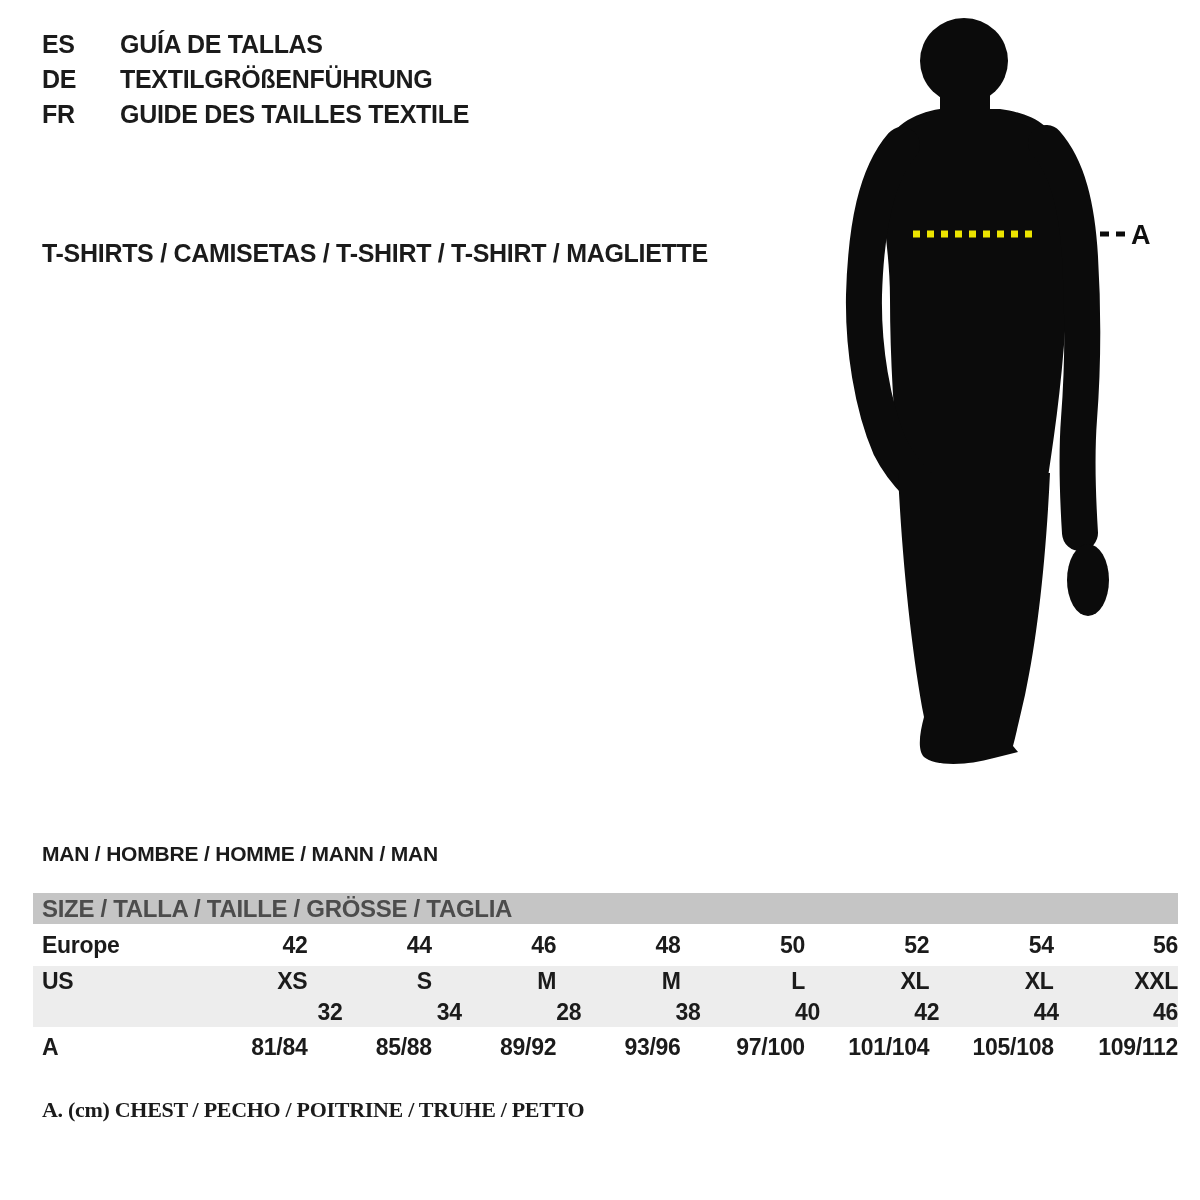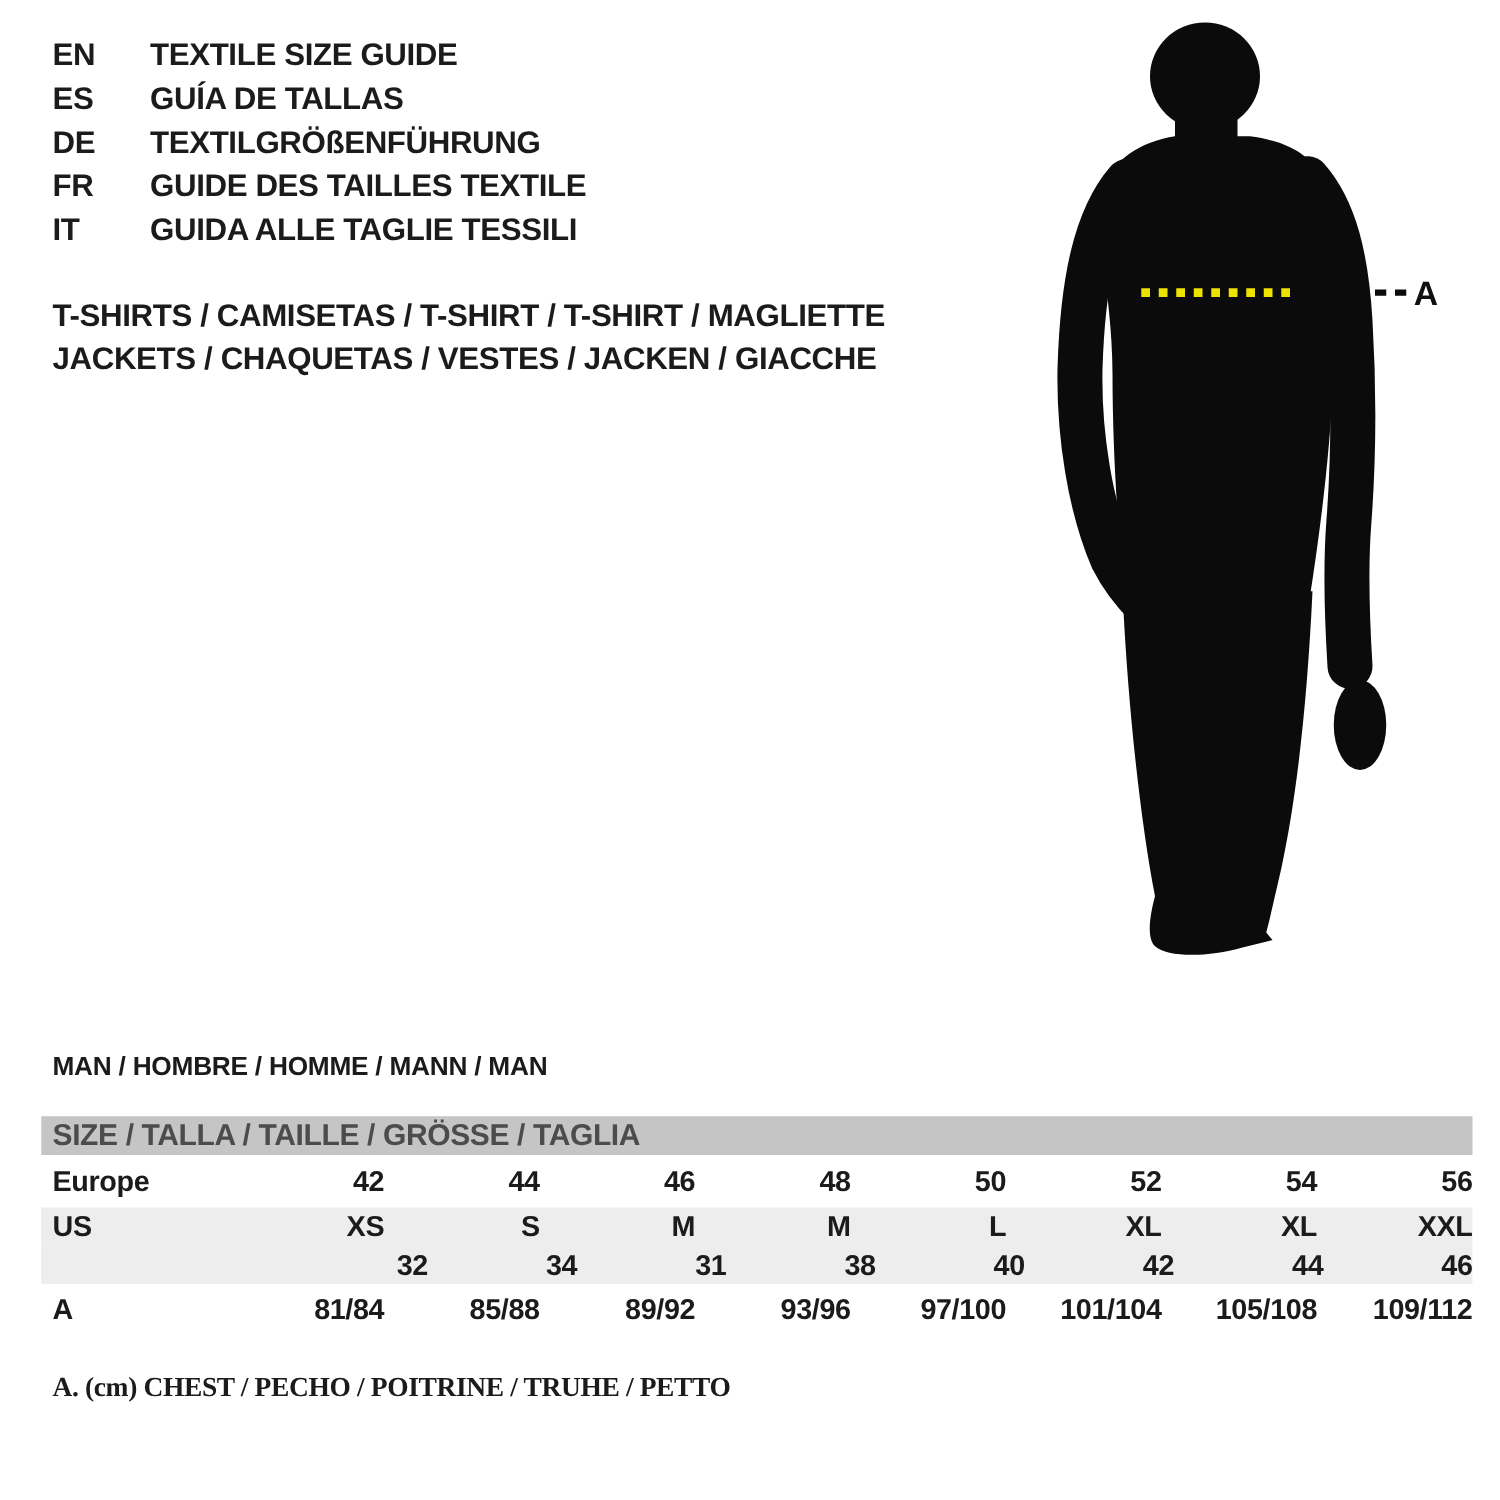--- a/index.html
+++ b/index.html
@@ -60,10 +60,6 @@
 <body>
 
 <div class="abs lang-list">
-  <div class="lang-row">
-    <span class="lang-code">EN</span>
-    <span class="lang-label">TEXTILE SIZE GUIDE</span>
-  </div>
   <div class="lang-row">
     <span class="lang-code">ES</span>
     <span class="lang-label">GUÍA DE TALLAS</span>

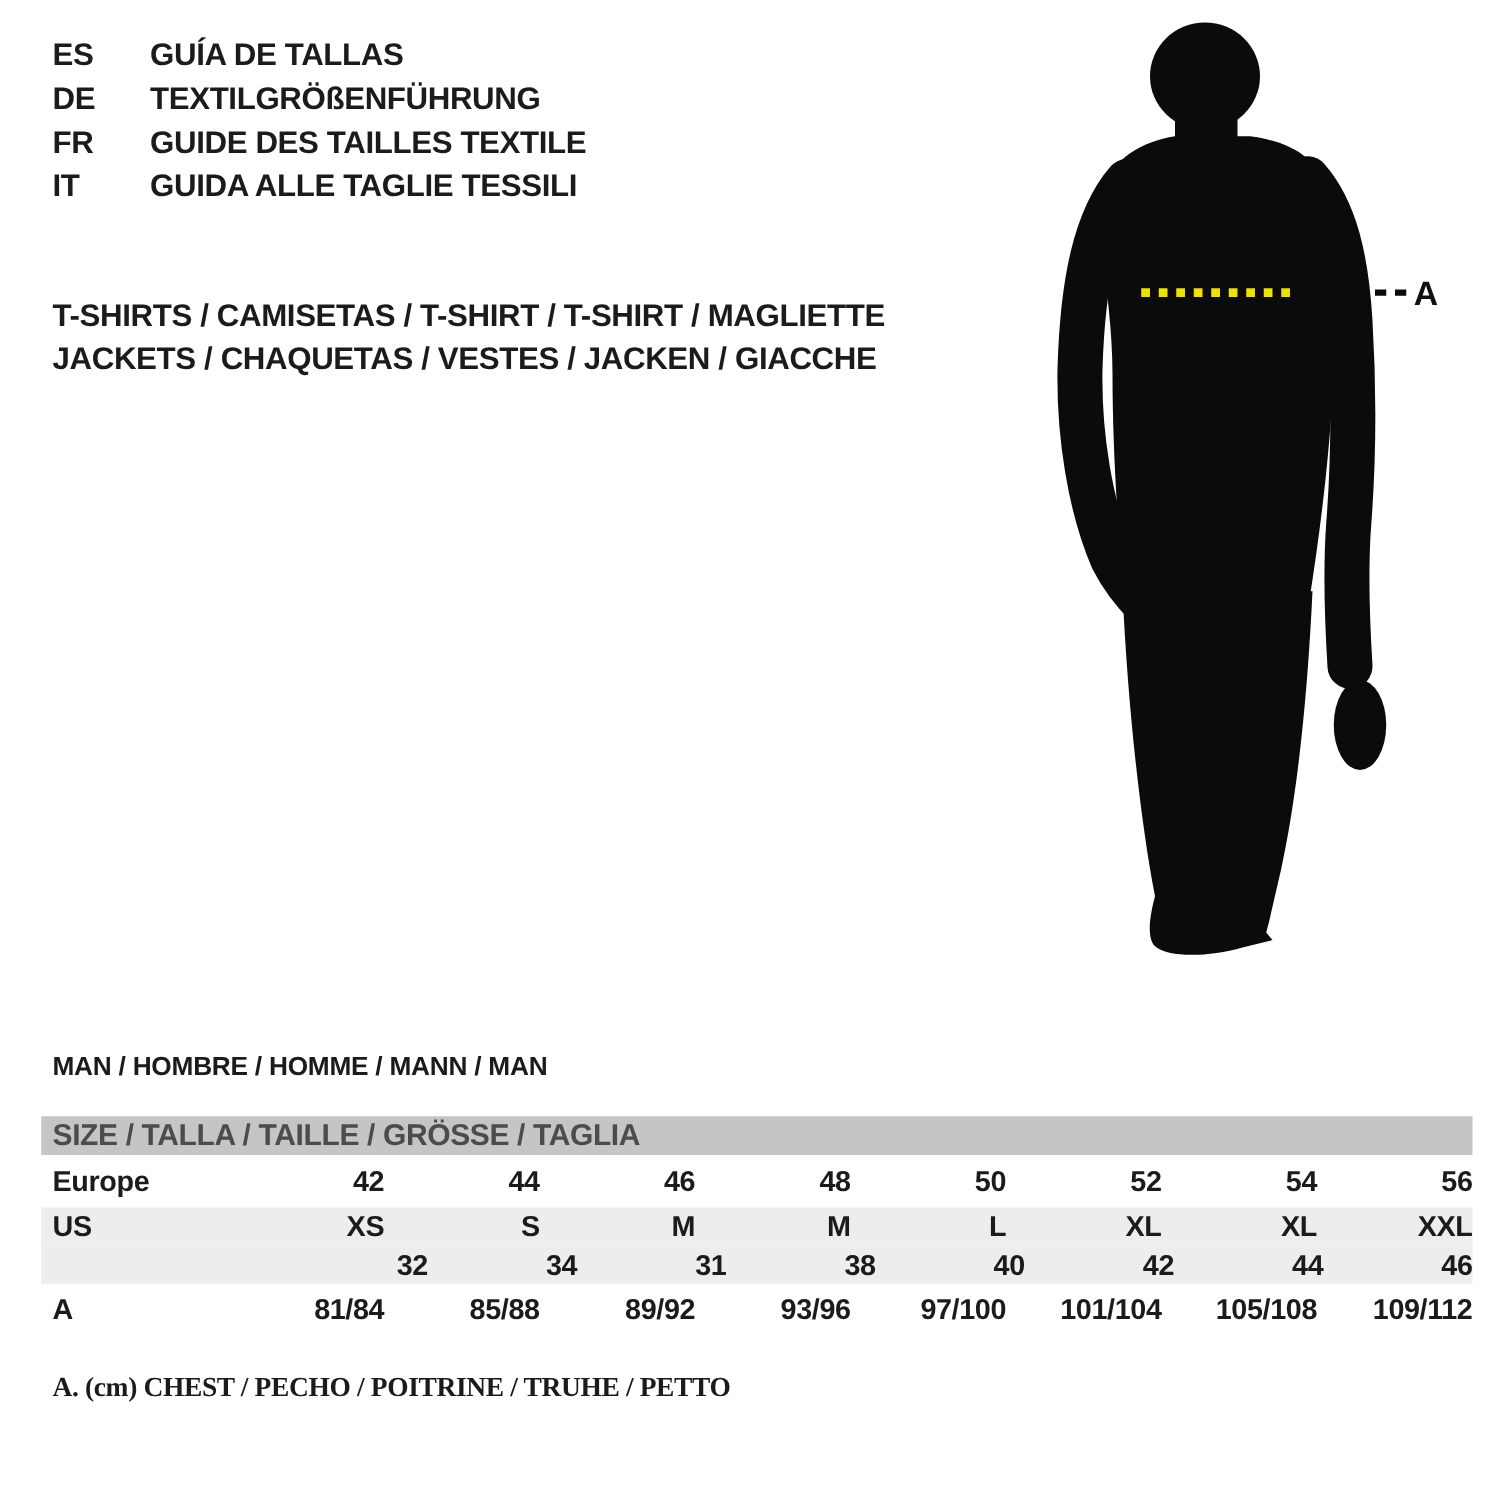--- a/index.html
+++ b/index.html
@@ -71,10 +71,6 @@
   <div class="lang-row">
     <span class="lang-code">FR</span>
     <span class="lang-label">GUIDE DES TAILLES TEXTILE</span>
-  </div>
-  <div class="lang-row">
-    <span class="lang-code">IT</span>
-    <span class="lang-label">GUIDA ALLE TAGLIE TESSILI</span>
   </div>
 </div>
 

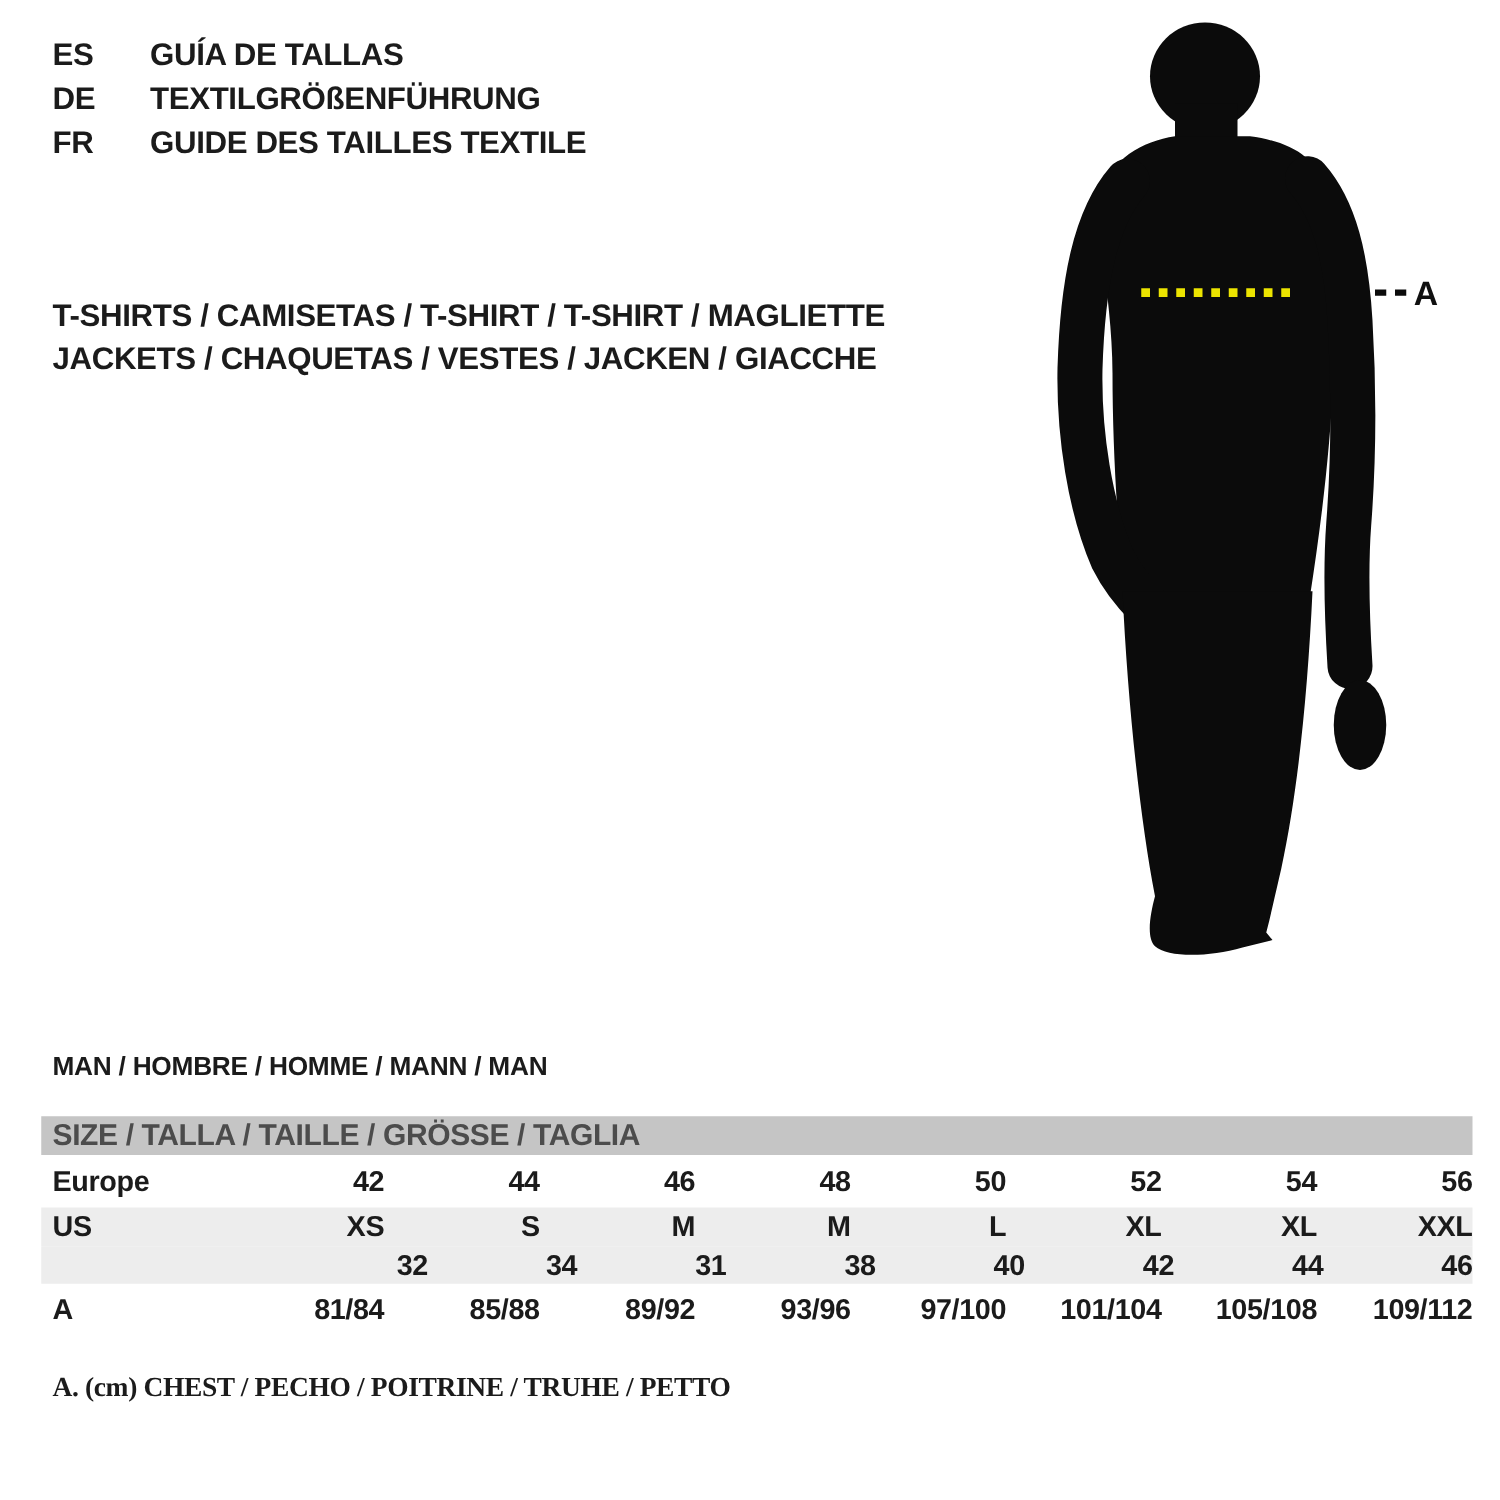--- a/index.html
+++ b/index.html
@@ -76,7 +76,6 @@
 
 <div class="abs products">
   <div>T-SHIRTS / CAMISETAS / T-SHIRT / T-SHIRT / MAGLIETTE</div>
-  <div>JACKETS / CHAQUETAS / VESTES / JACKEN / GIACCHE</div>
 </div>
 
 <svg class="abs figure-svg" viewBox="0 0 340 790" aria-hidden="true">

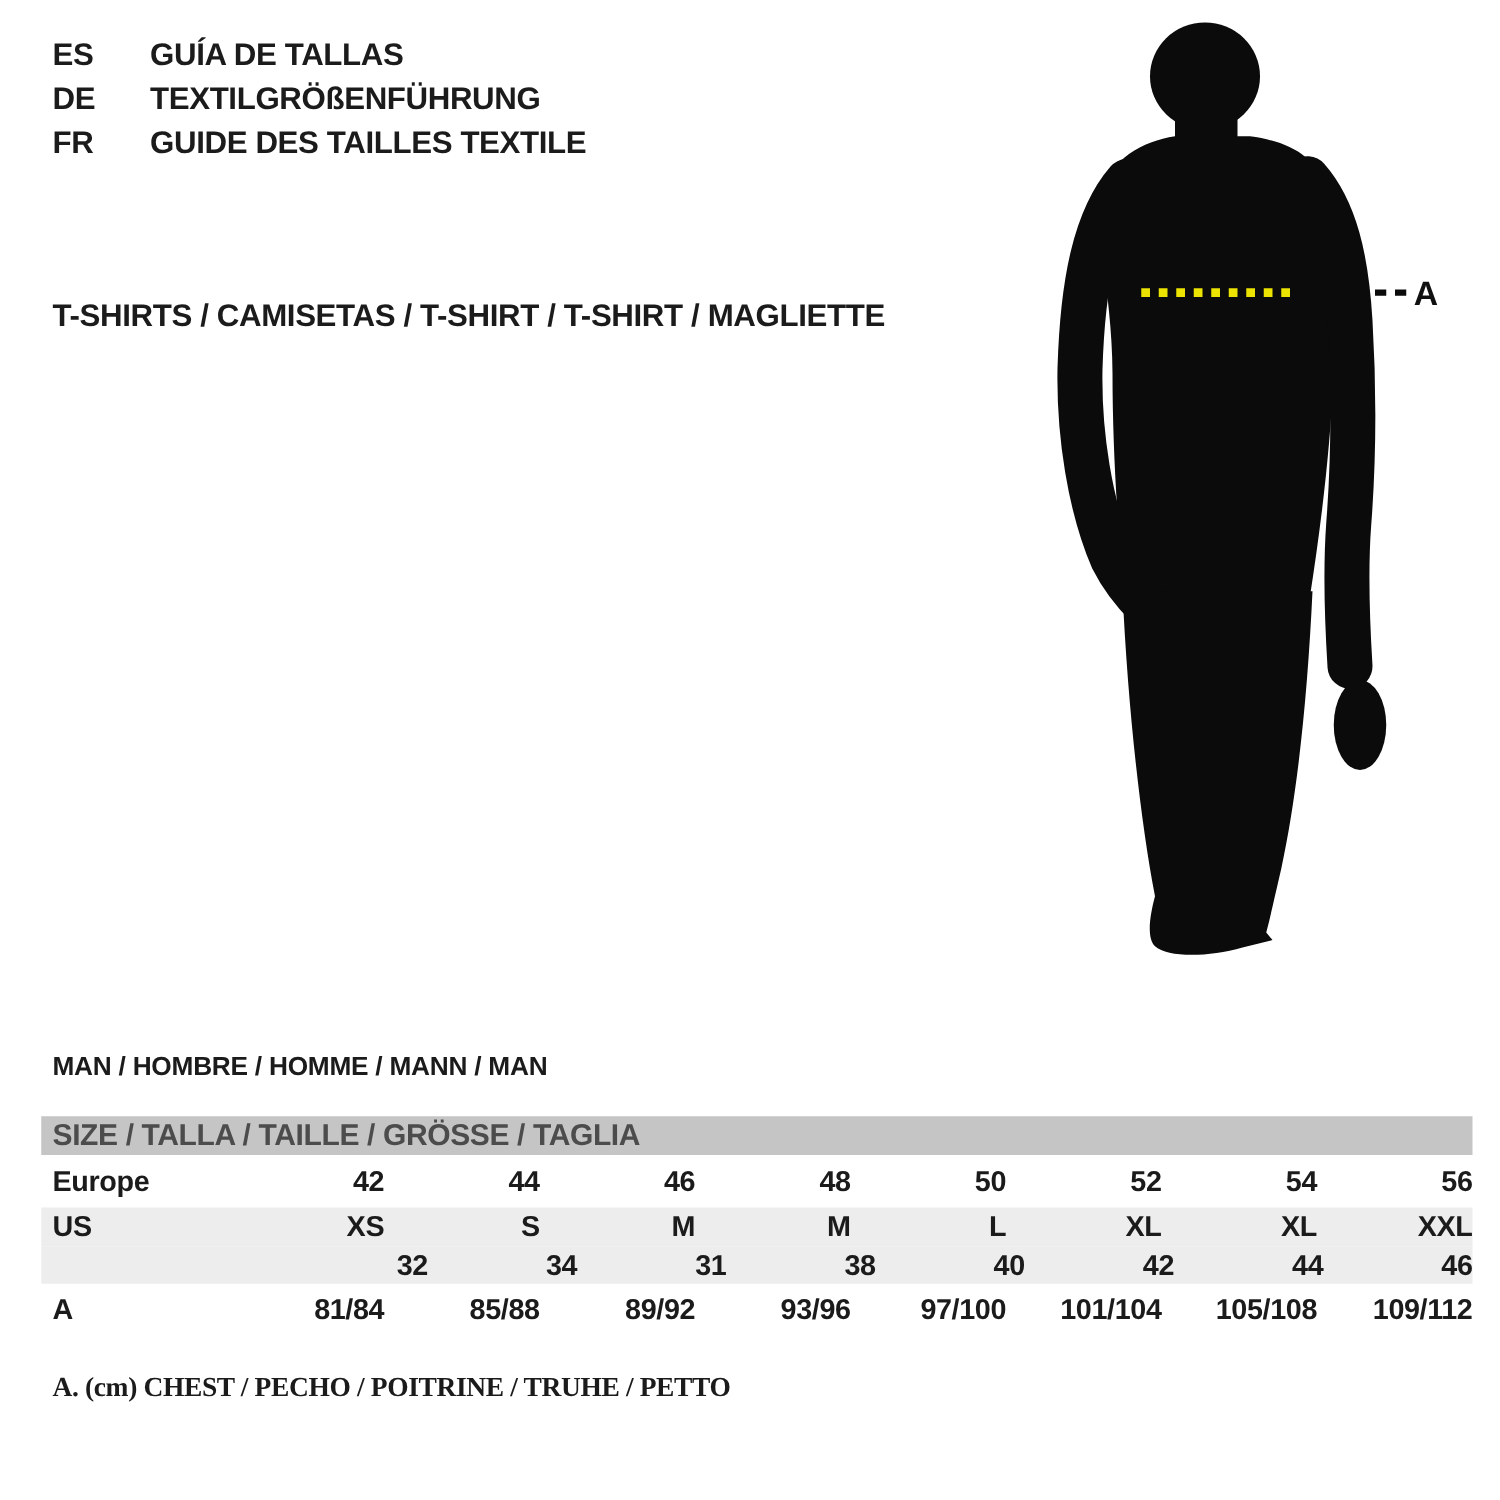--- a/index.html
+++ b/index.html
@@ -131,7 +131,7 @@
     <div class="tlabel"></div>
     <div class="tcell">32</div>
     <div class="tcell">34</div>
-    <div class="tcell">31</div>
+    <div class="tcell">28</div>
     <div class="tcell">38</div>
     <div class="tcell">40</div>
     <div class="tcell">42</div>

